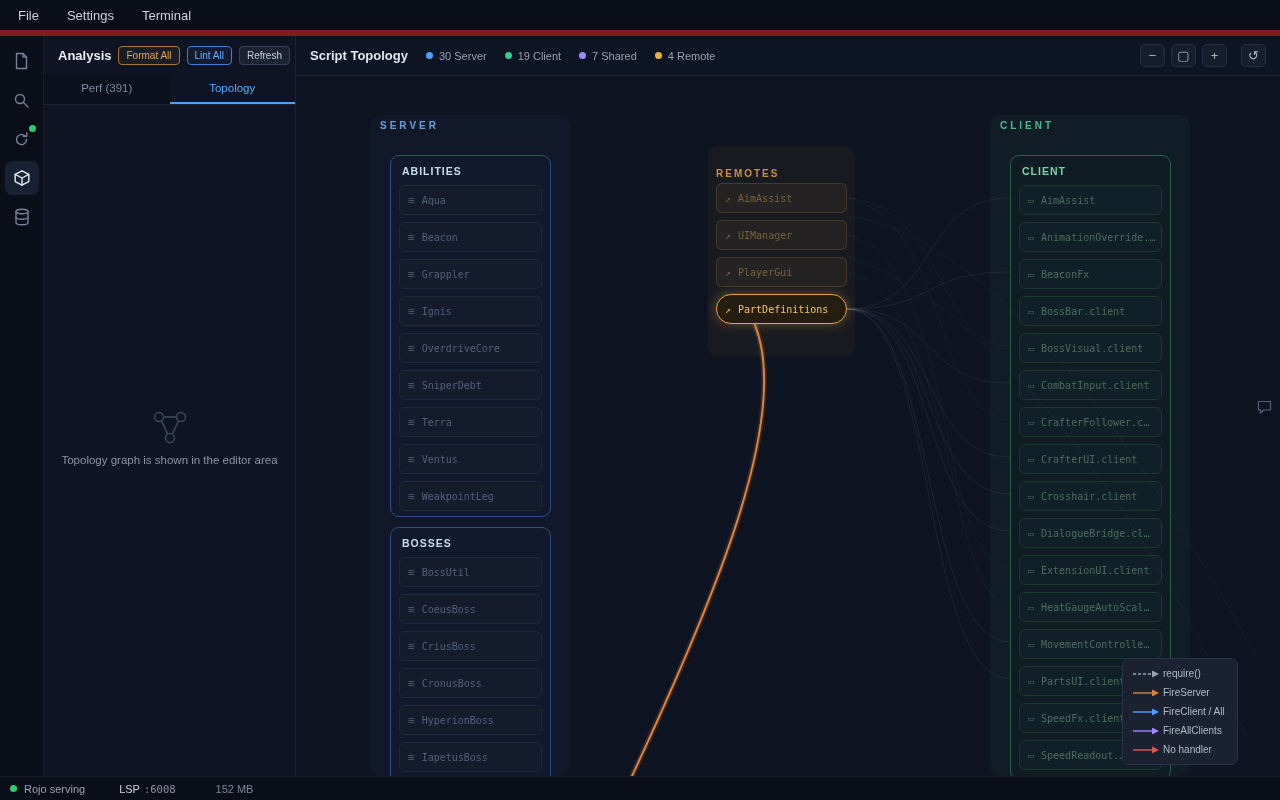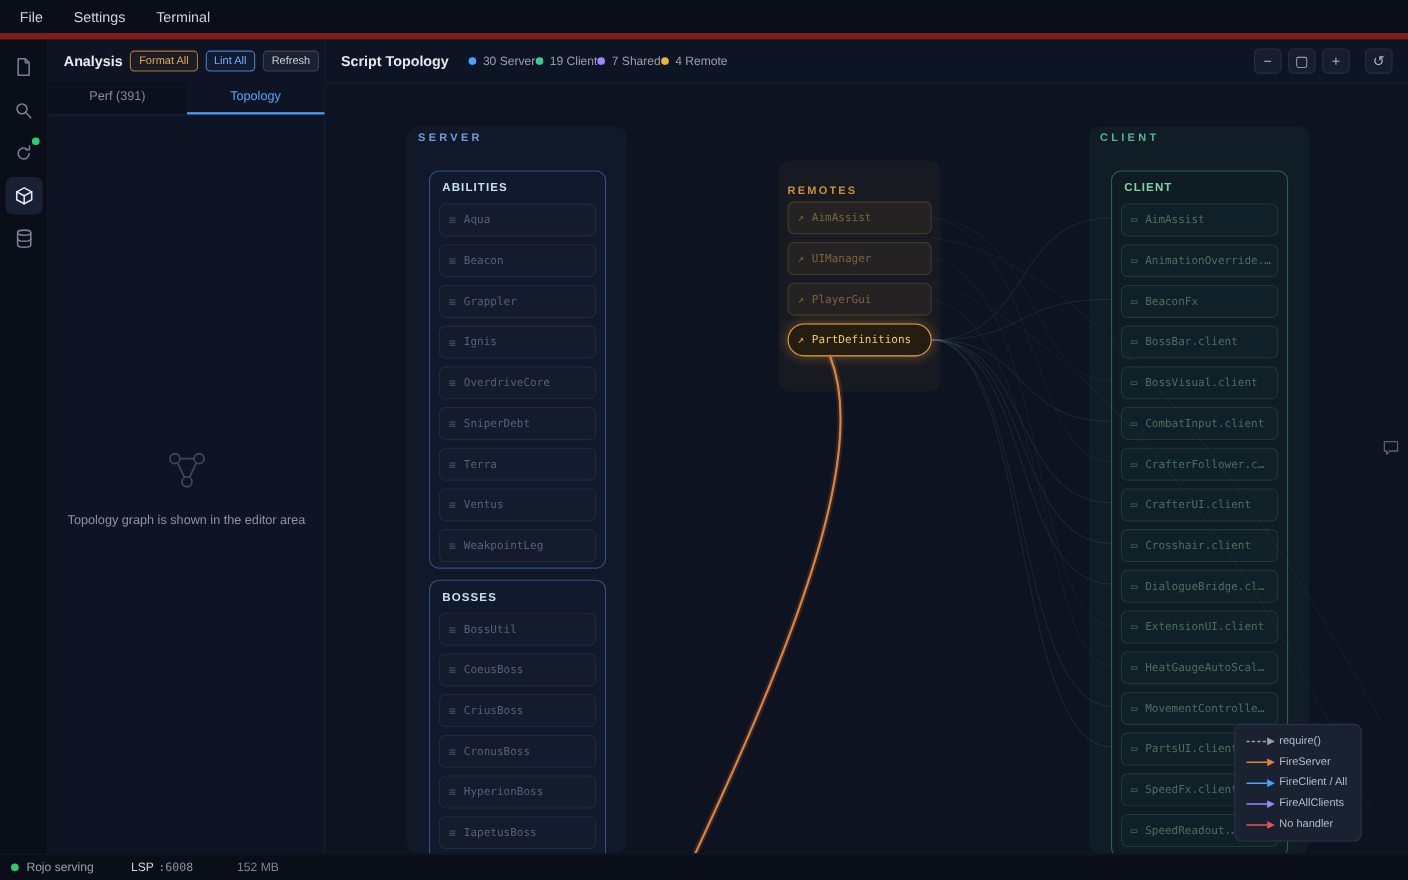--- a/index.html
+++ b/index.html
@@ -32,7 +32,7 @@
   
   #editor-header{position:absolute;left:296px;top:36px;width:984px;height:40px;background:#0d1423;border-bottom:1px solid #1b2436;display:flex;align-items:center;padding:0 14px;}
   #editor-title{font-size:13px;font-weight:bold;color:#e2e7f0;}
-  #stats{display:flex;align-items:center;margin-left:18px;}
+  #stats{display:flex;align-items:center;gap:18px;margin-left:18px;}
   .stat{display:flex;align-items:center;gap:6px;font-size:11px;color:#97a0b2;}
   .dot{width:7px;height:7px;border-radius:50%;}
   #canvas-controls{margin-left:auto;display:flex;gap:6px;}

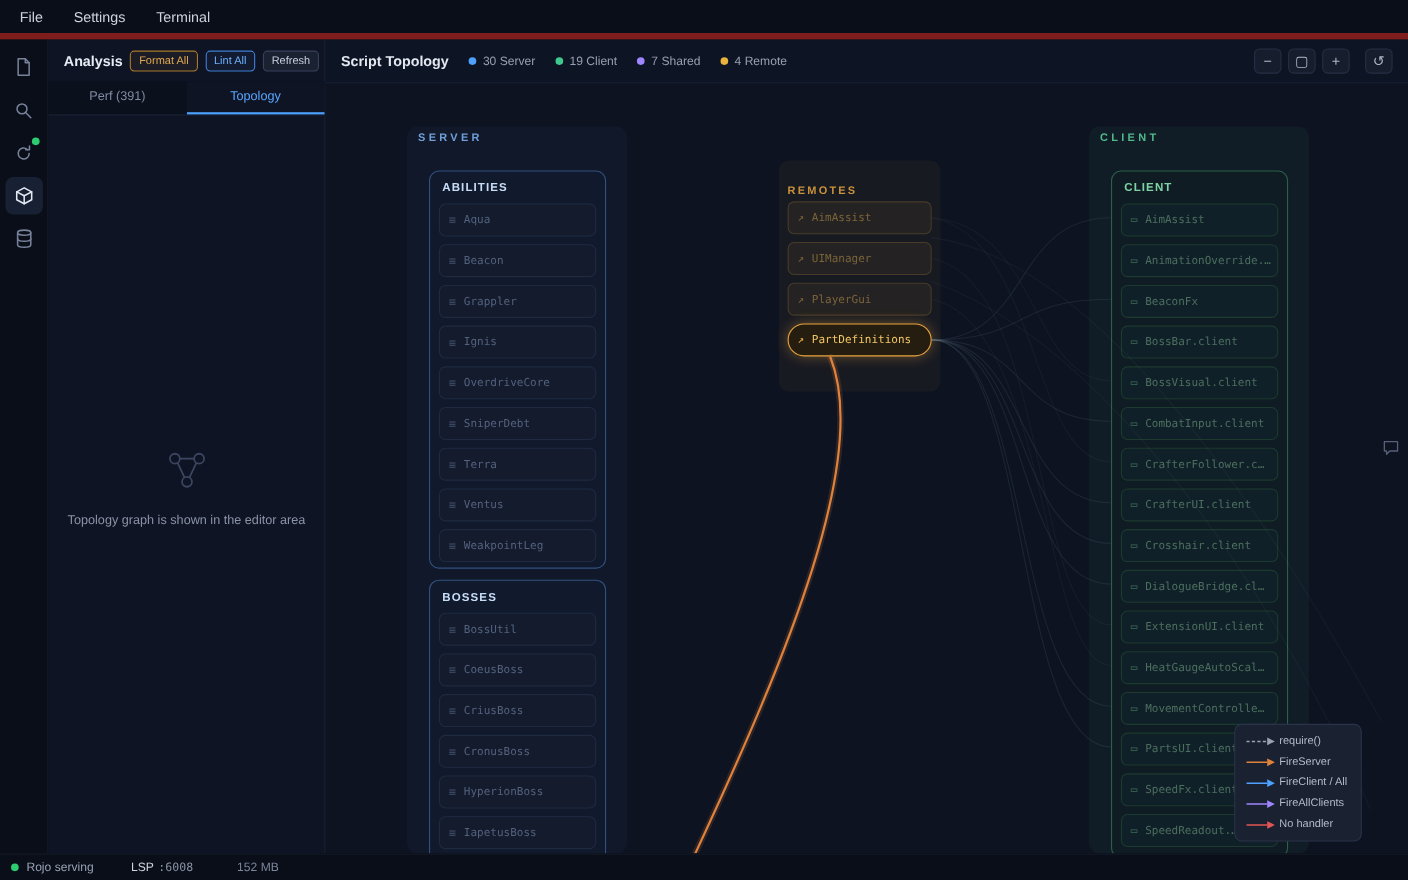--- a/index.html
+++ b/index.html
@@ -25,7 +25,7 @@
   #sidebar-tabs{height:31px;display:flex;background:#0b101d;border-bottom:1px solid #1b2436;}
   .tab{flex:1;display:flex;align-items:center;justify-content:center;font-size:11.5px;color:#7f8aa0;border-bottom:2px solid transparent;cursor:pointer;}
   .tab.active{color:#57a6ff;background:#0e1424;border-bottom-color:#4ea1ff;}
-  #empty-state{position:absolute;left:0;right:0;top:372px;display:flex;flex-direction:column;align-items:center;gap:16px;}
+  #empty-state{position:absolute;left:0;right:0;top:372px;display:flex;flex-direction:column;align-items:center;gap:4px;}
   #empty-state svg{stroke:#3c4660;fill:none;stroke-width:1.6;}
   #empty-msg{font-size:11.5px;color:#8b93a7;white-space:nowrap;}
 

